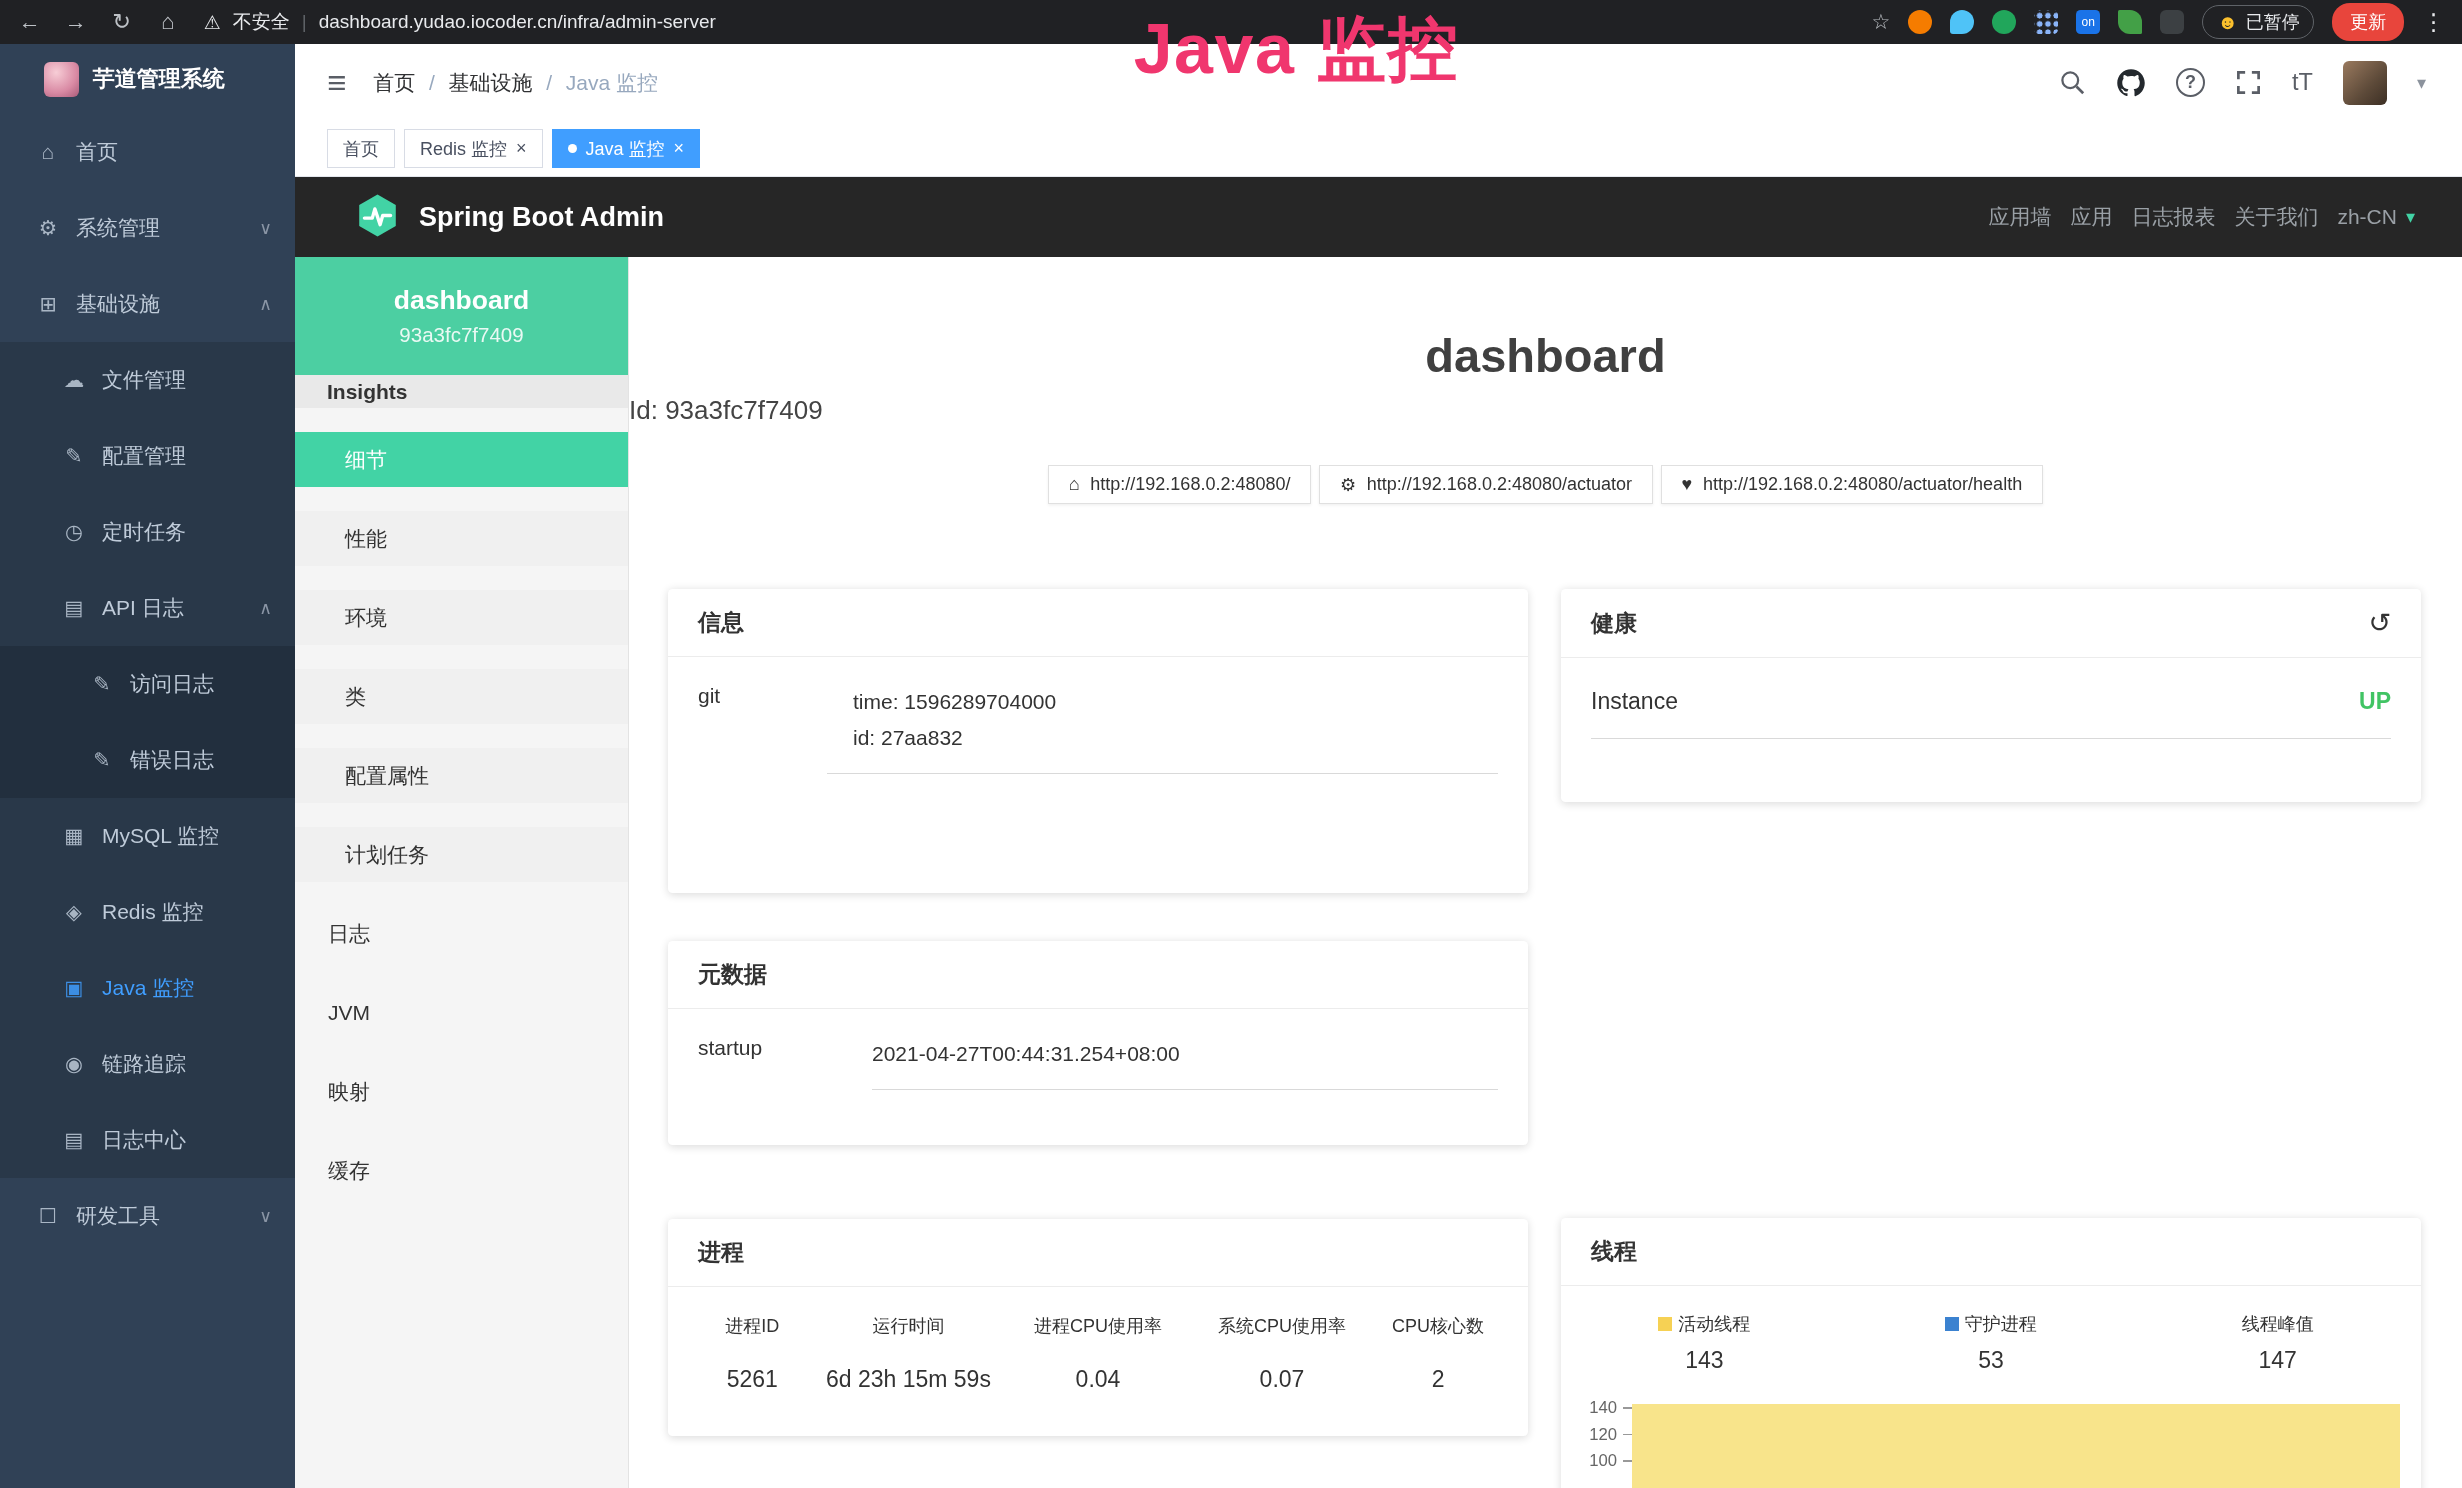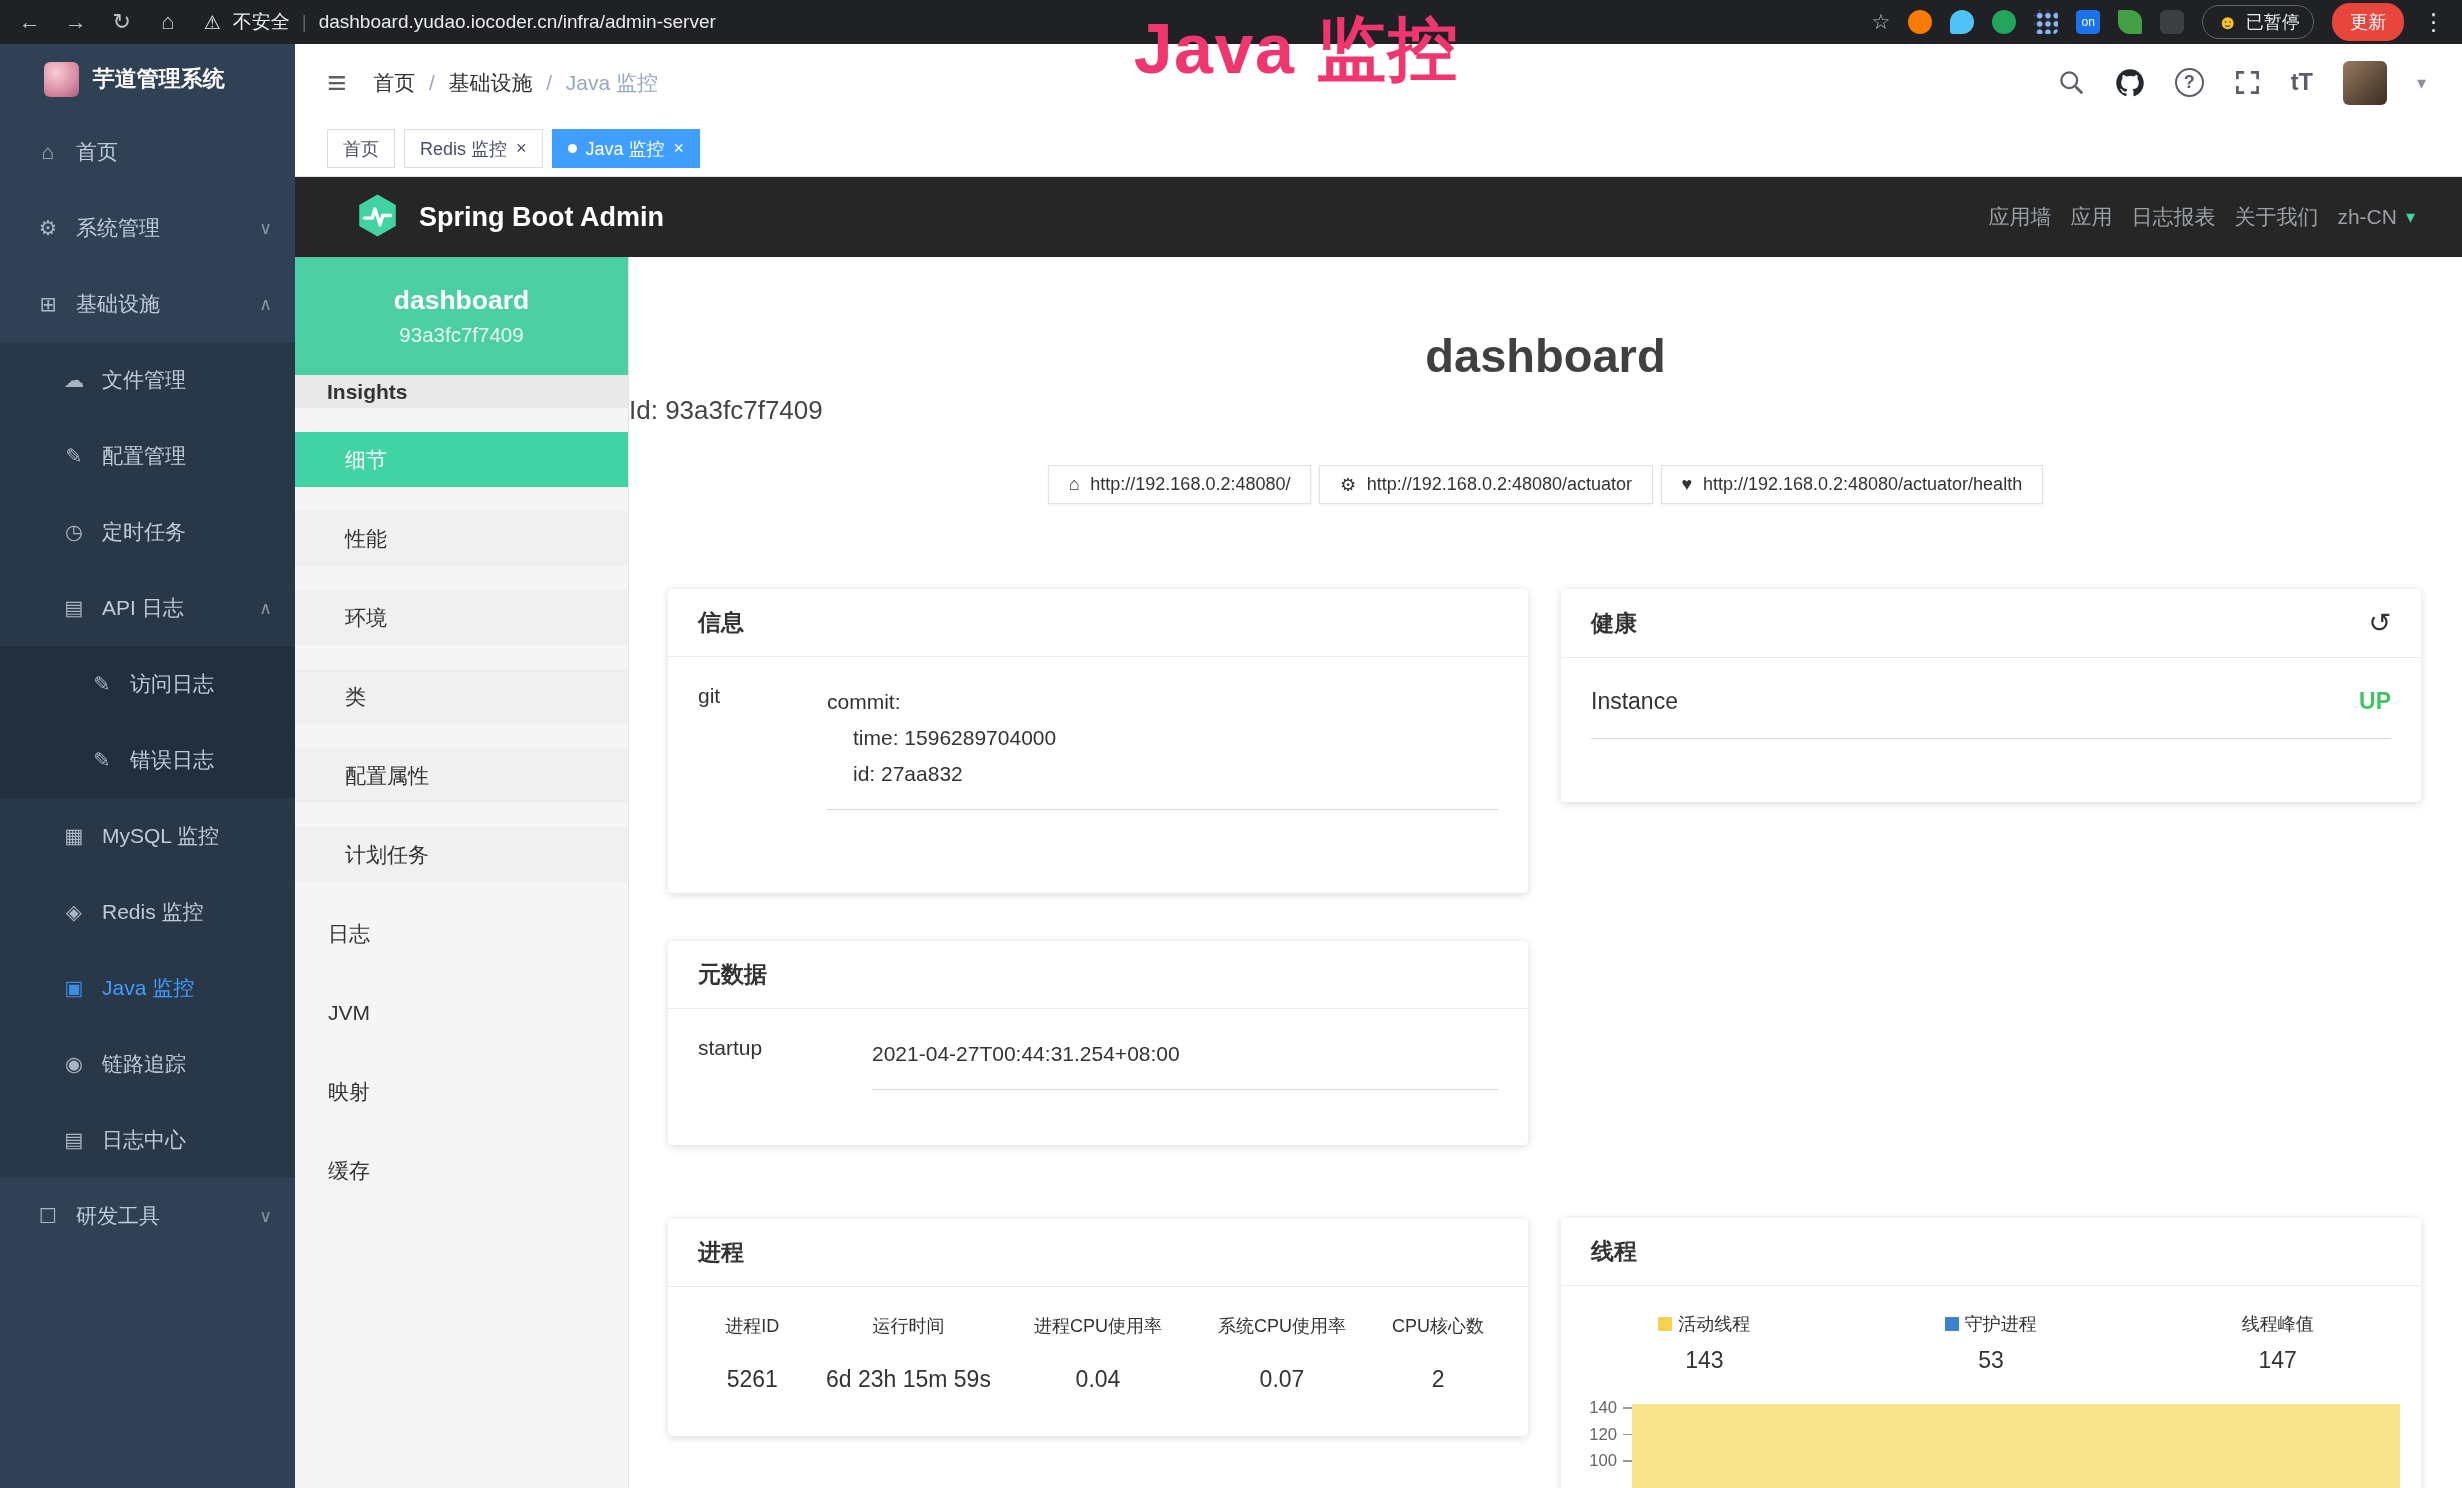--- a/index.html
+++ b/index.html
@@ -57,7 +57,7 @@
   .hdr-icons { margin-left: auto; display: flex; align-items: center; gap: 30px; }
   .hdr-ic { cursor: pointer; display: flex; align-items: center; }
   .help-circle { width: 29px; height: 29px; border: 2.3px solid #5a5e66; border-radius: 50%; color: #5a5e66; font-size: 18px; display: flex; align-items: center; justify-content: center; font-weight: bold; }
-  .font-ic { font-size: 23.5px; color: #5a5e66; font-weight: bold; }
+  .font-ic { font-size: 23.5px; color: #5a5e66; font-weight: normal; }
   .hdr-avatar { width: 44px; height: 44px; border-radius: 6px; background: linear-gradient(135deg, #9a7a5f, #5d4a39 60%, #3c2f24); cursor: pointer; }
   .hdr-caret { color: #8c939d; font-size: 18px; cursor: pointer; }
 

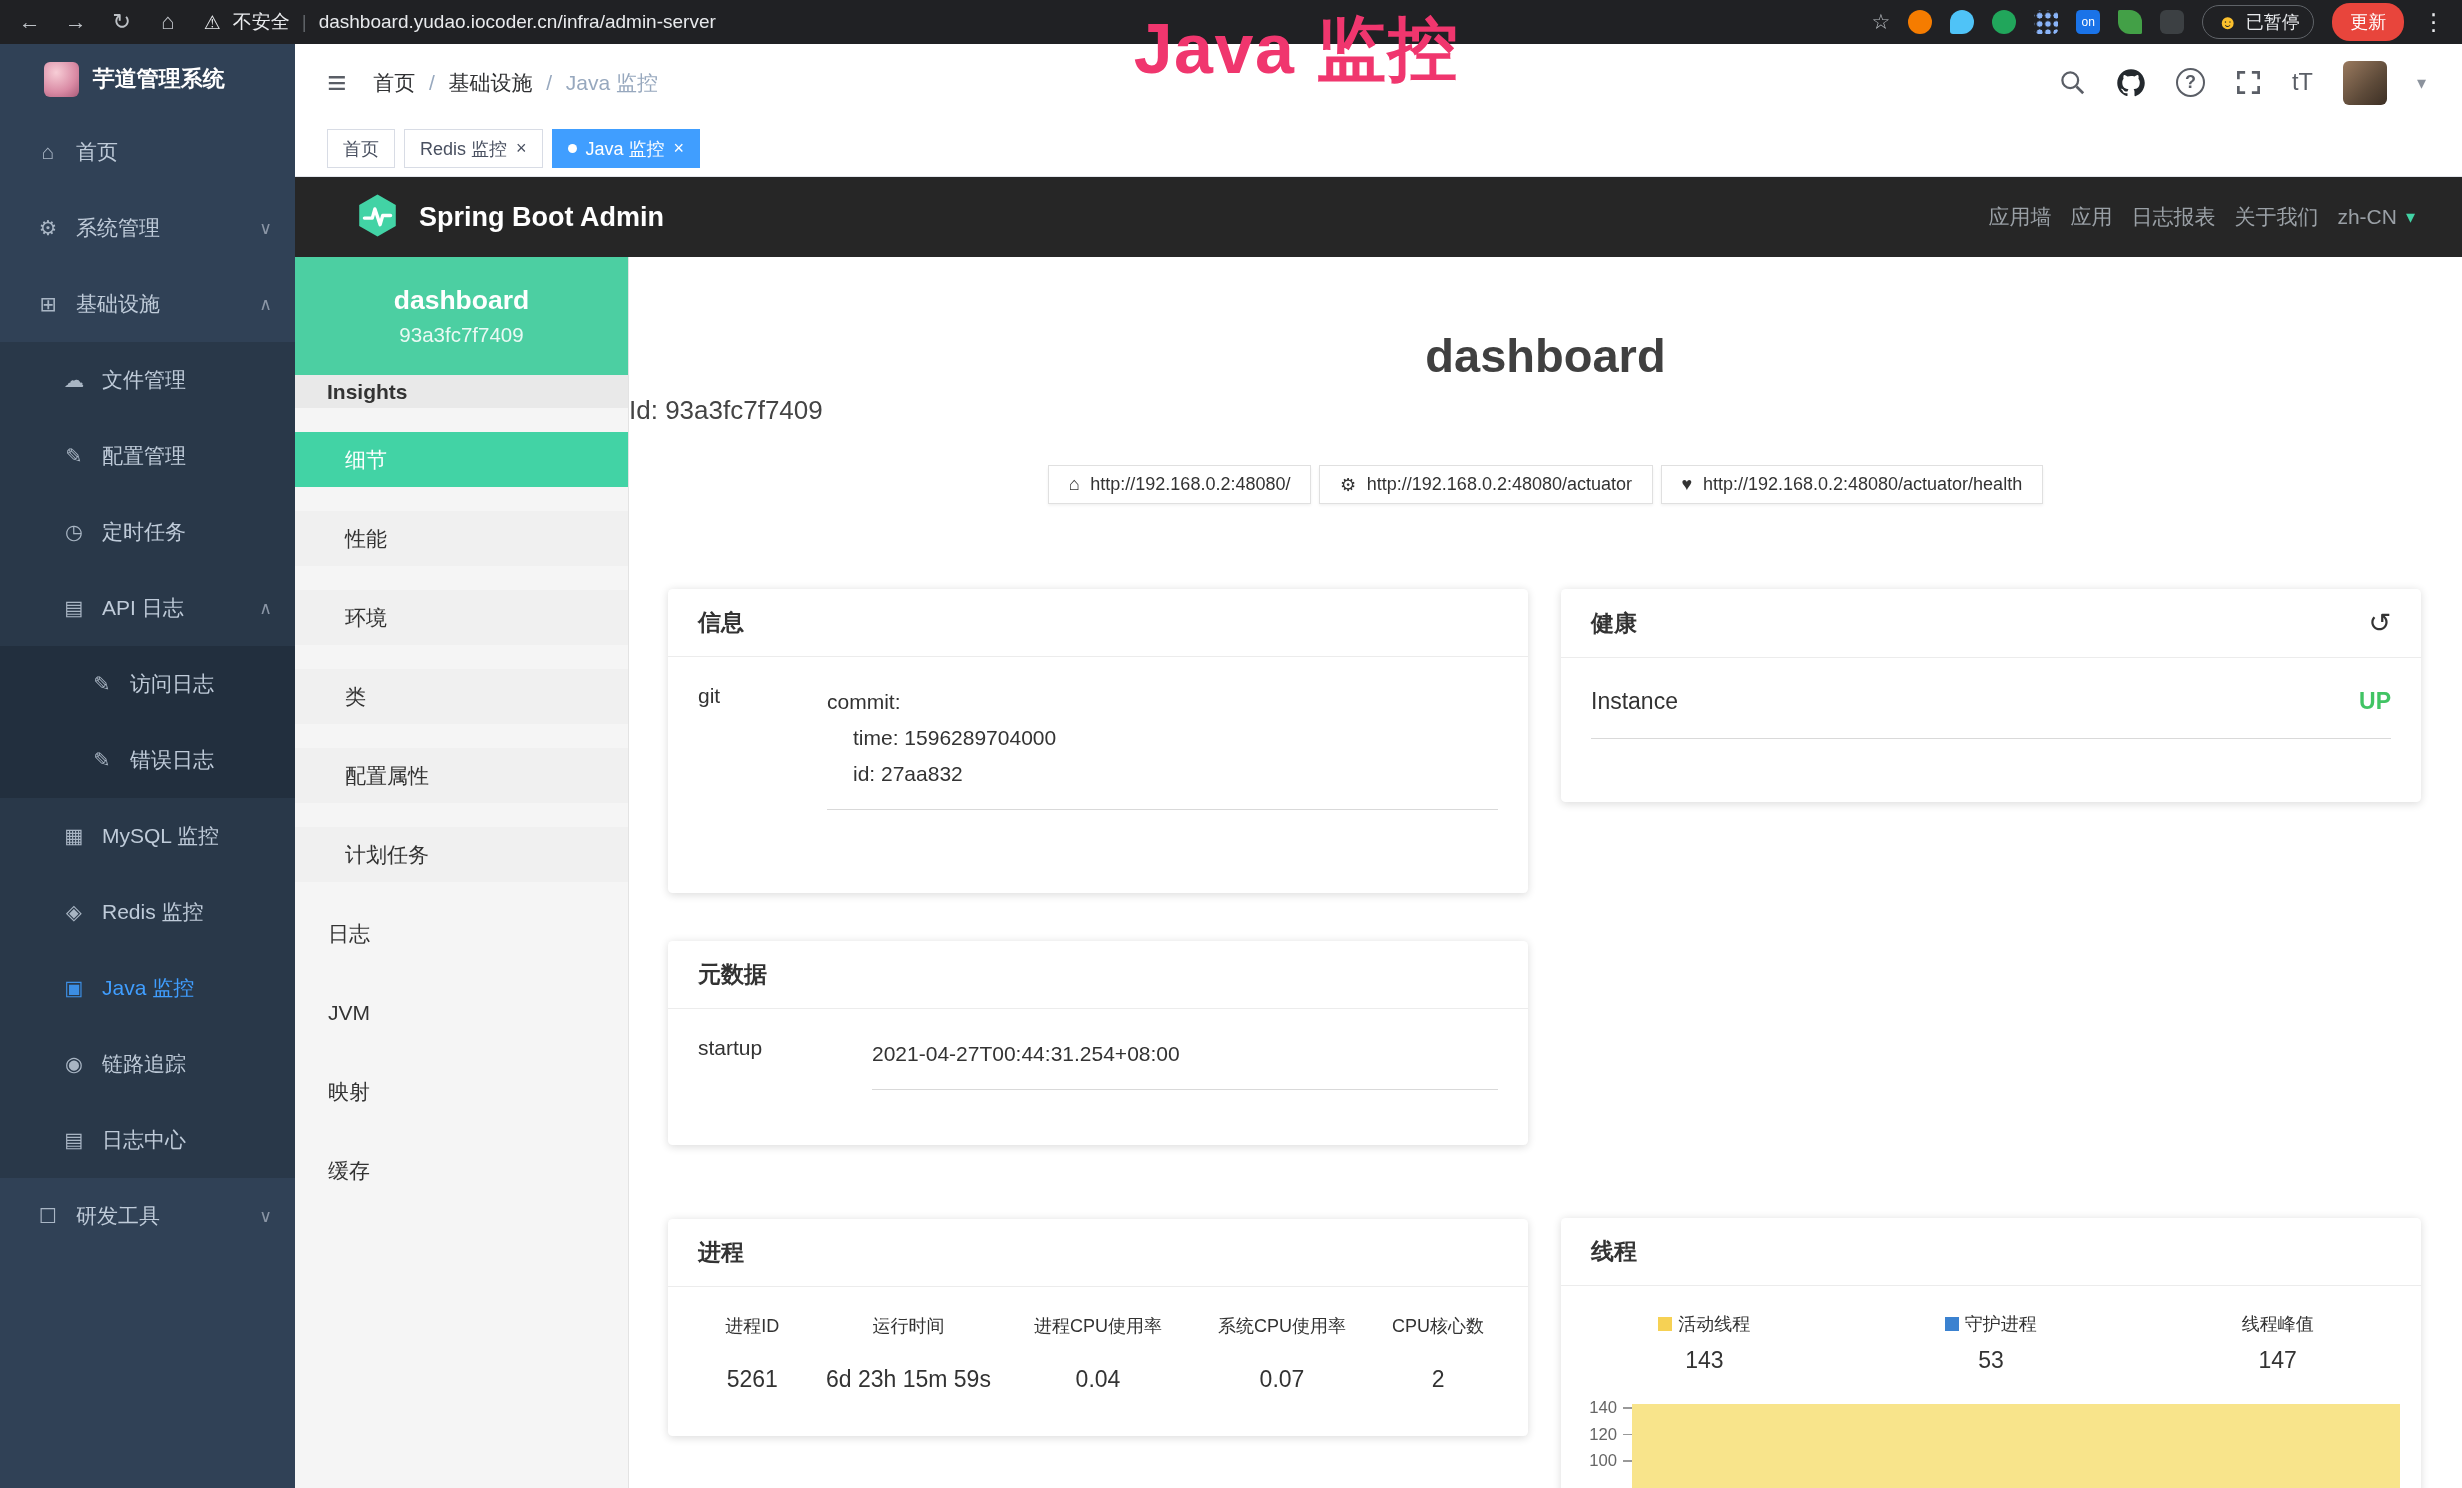--- a/index.html
+++ b/index.html
@@ -365,7 +365,6 @@
               <div class="kv">
                 <span class="k">git</span>
                 <span class="v">
-                  <div>commit:</div>
                   <div class="ind">time: 1596289704000</div>
                   <div class="ind">id: 27aa832</div>
                 </span>

